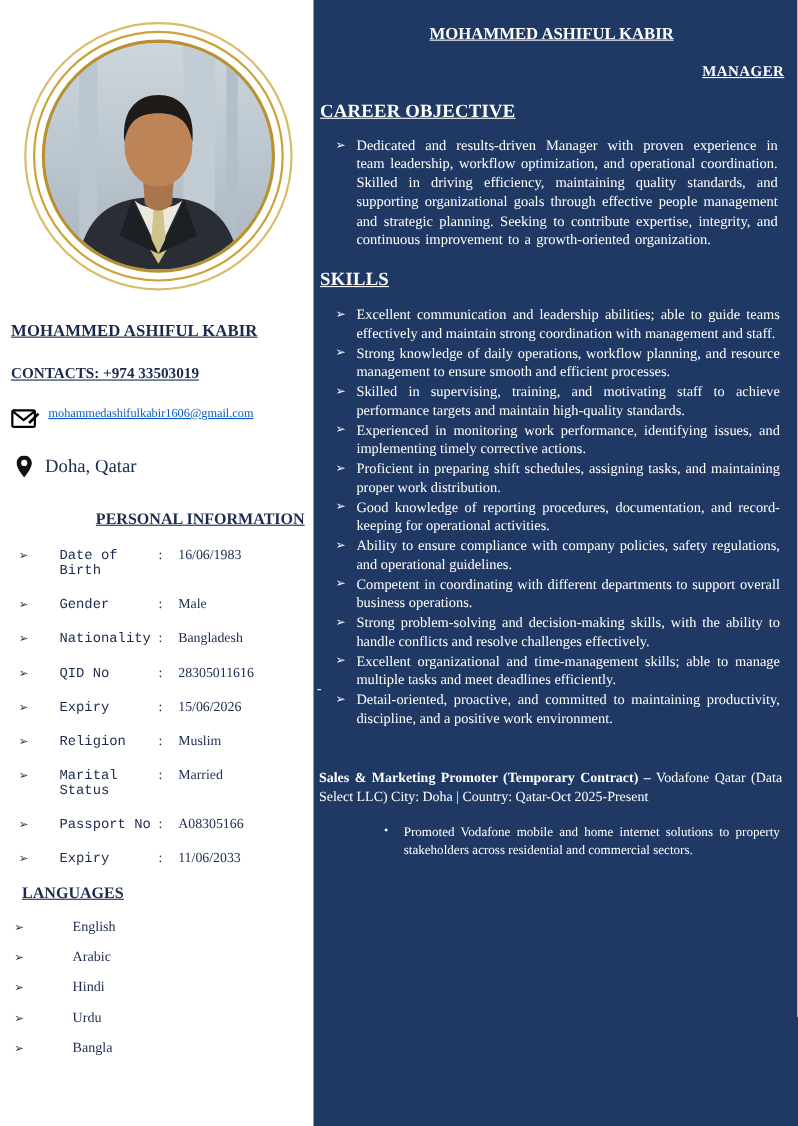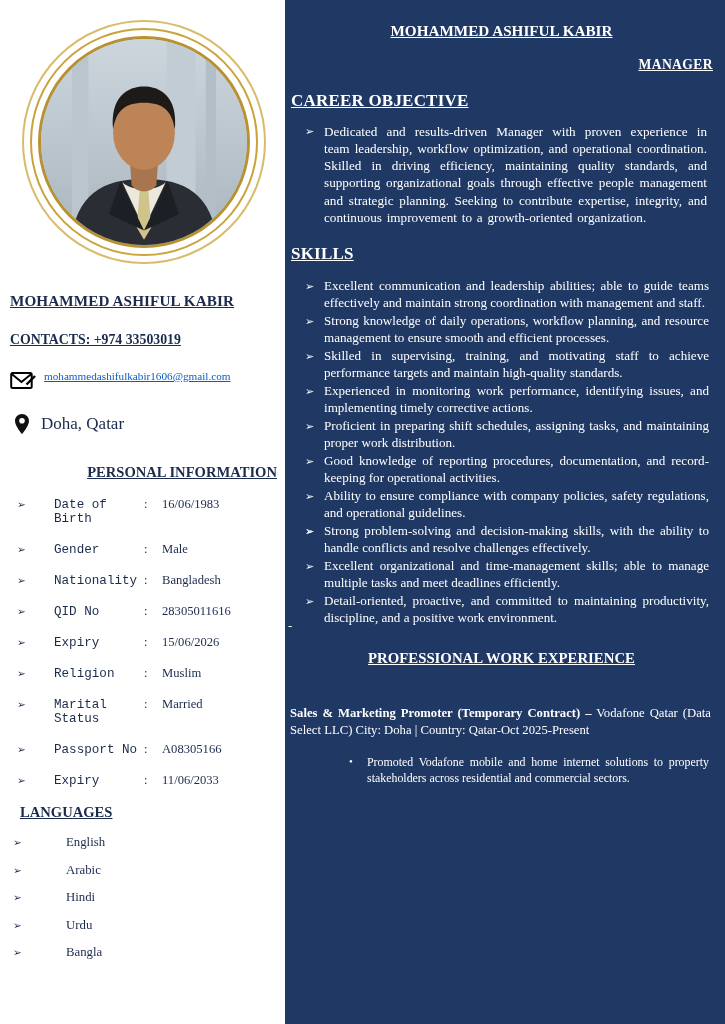--- a/index.html
+++ b/index.html
@@ -242,7 +242,7 @@
       <li><span class="b">➢</span><span>Proficient in preparing shift schedules, assigning tasks, and maintaining proper work distribution.</span></li>
       <li><span class="b">➢</span><span>Good knowledge of reporting procedures, documentation, and record-keeping for operational activities.</span></li>
       <li><span class="b">➢</span><span>Ability to ensure compliance with company policies, safety regulations, and operational guidelines.</span></li>
-      <li><span class="b">➢</span></li>
+      <li><span class="b">➢</span><span>Competent in coordinating with different departments to support overall business operations.</span></li>
       <li><span class="b">➢</span><span>Strong problem-solving and decision-making skills, with the ability to handle conflicts and resolve challenges effectively.</span></li>
       <li><span class="b">➢</span><span>Excellent organizational and time-management skills; able to manage multiple tasks and meet deadlines efficiently.</span></li>
       <li><span class="b">➢</span><span>Detail-oriented, proactive, and committed to maintaining productivity, discipline, and a positive work environment.</span></li>

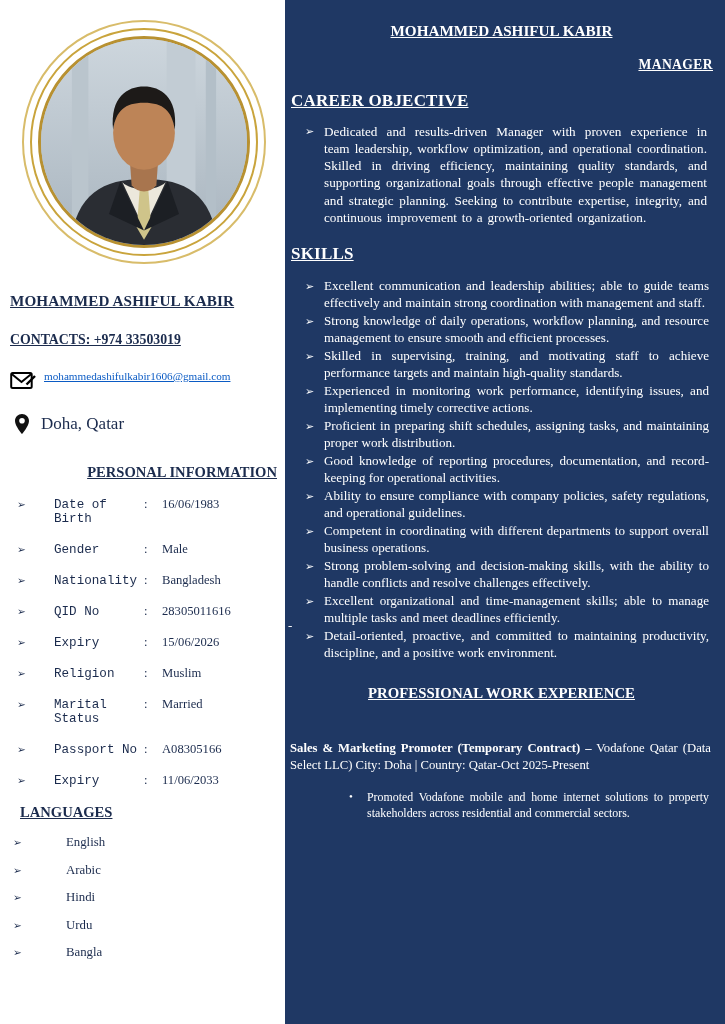--- a/index.html
+++ b/index.html
@@ -248,7 +248,6 @@
       <li><span class="b">➢</span><span>Detail-oriented, proactive, and committed to maintaining productivity, discipline, and a positive work environment.</span></li>
     </ul>
 
-    <h3 class="r-exp">PROFESSIONAL WORK EXPERIENCE</h3>
 
     <p class="job"><span class="jb">Sales &amp; Marketing Promoter (Temporary Contract) –</span><span> Vodafone Qatar (Data Select LLC) City: Doha | Country: Qatar-Oct 2025-Present</span></p>
 

